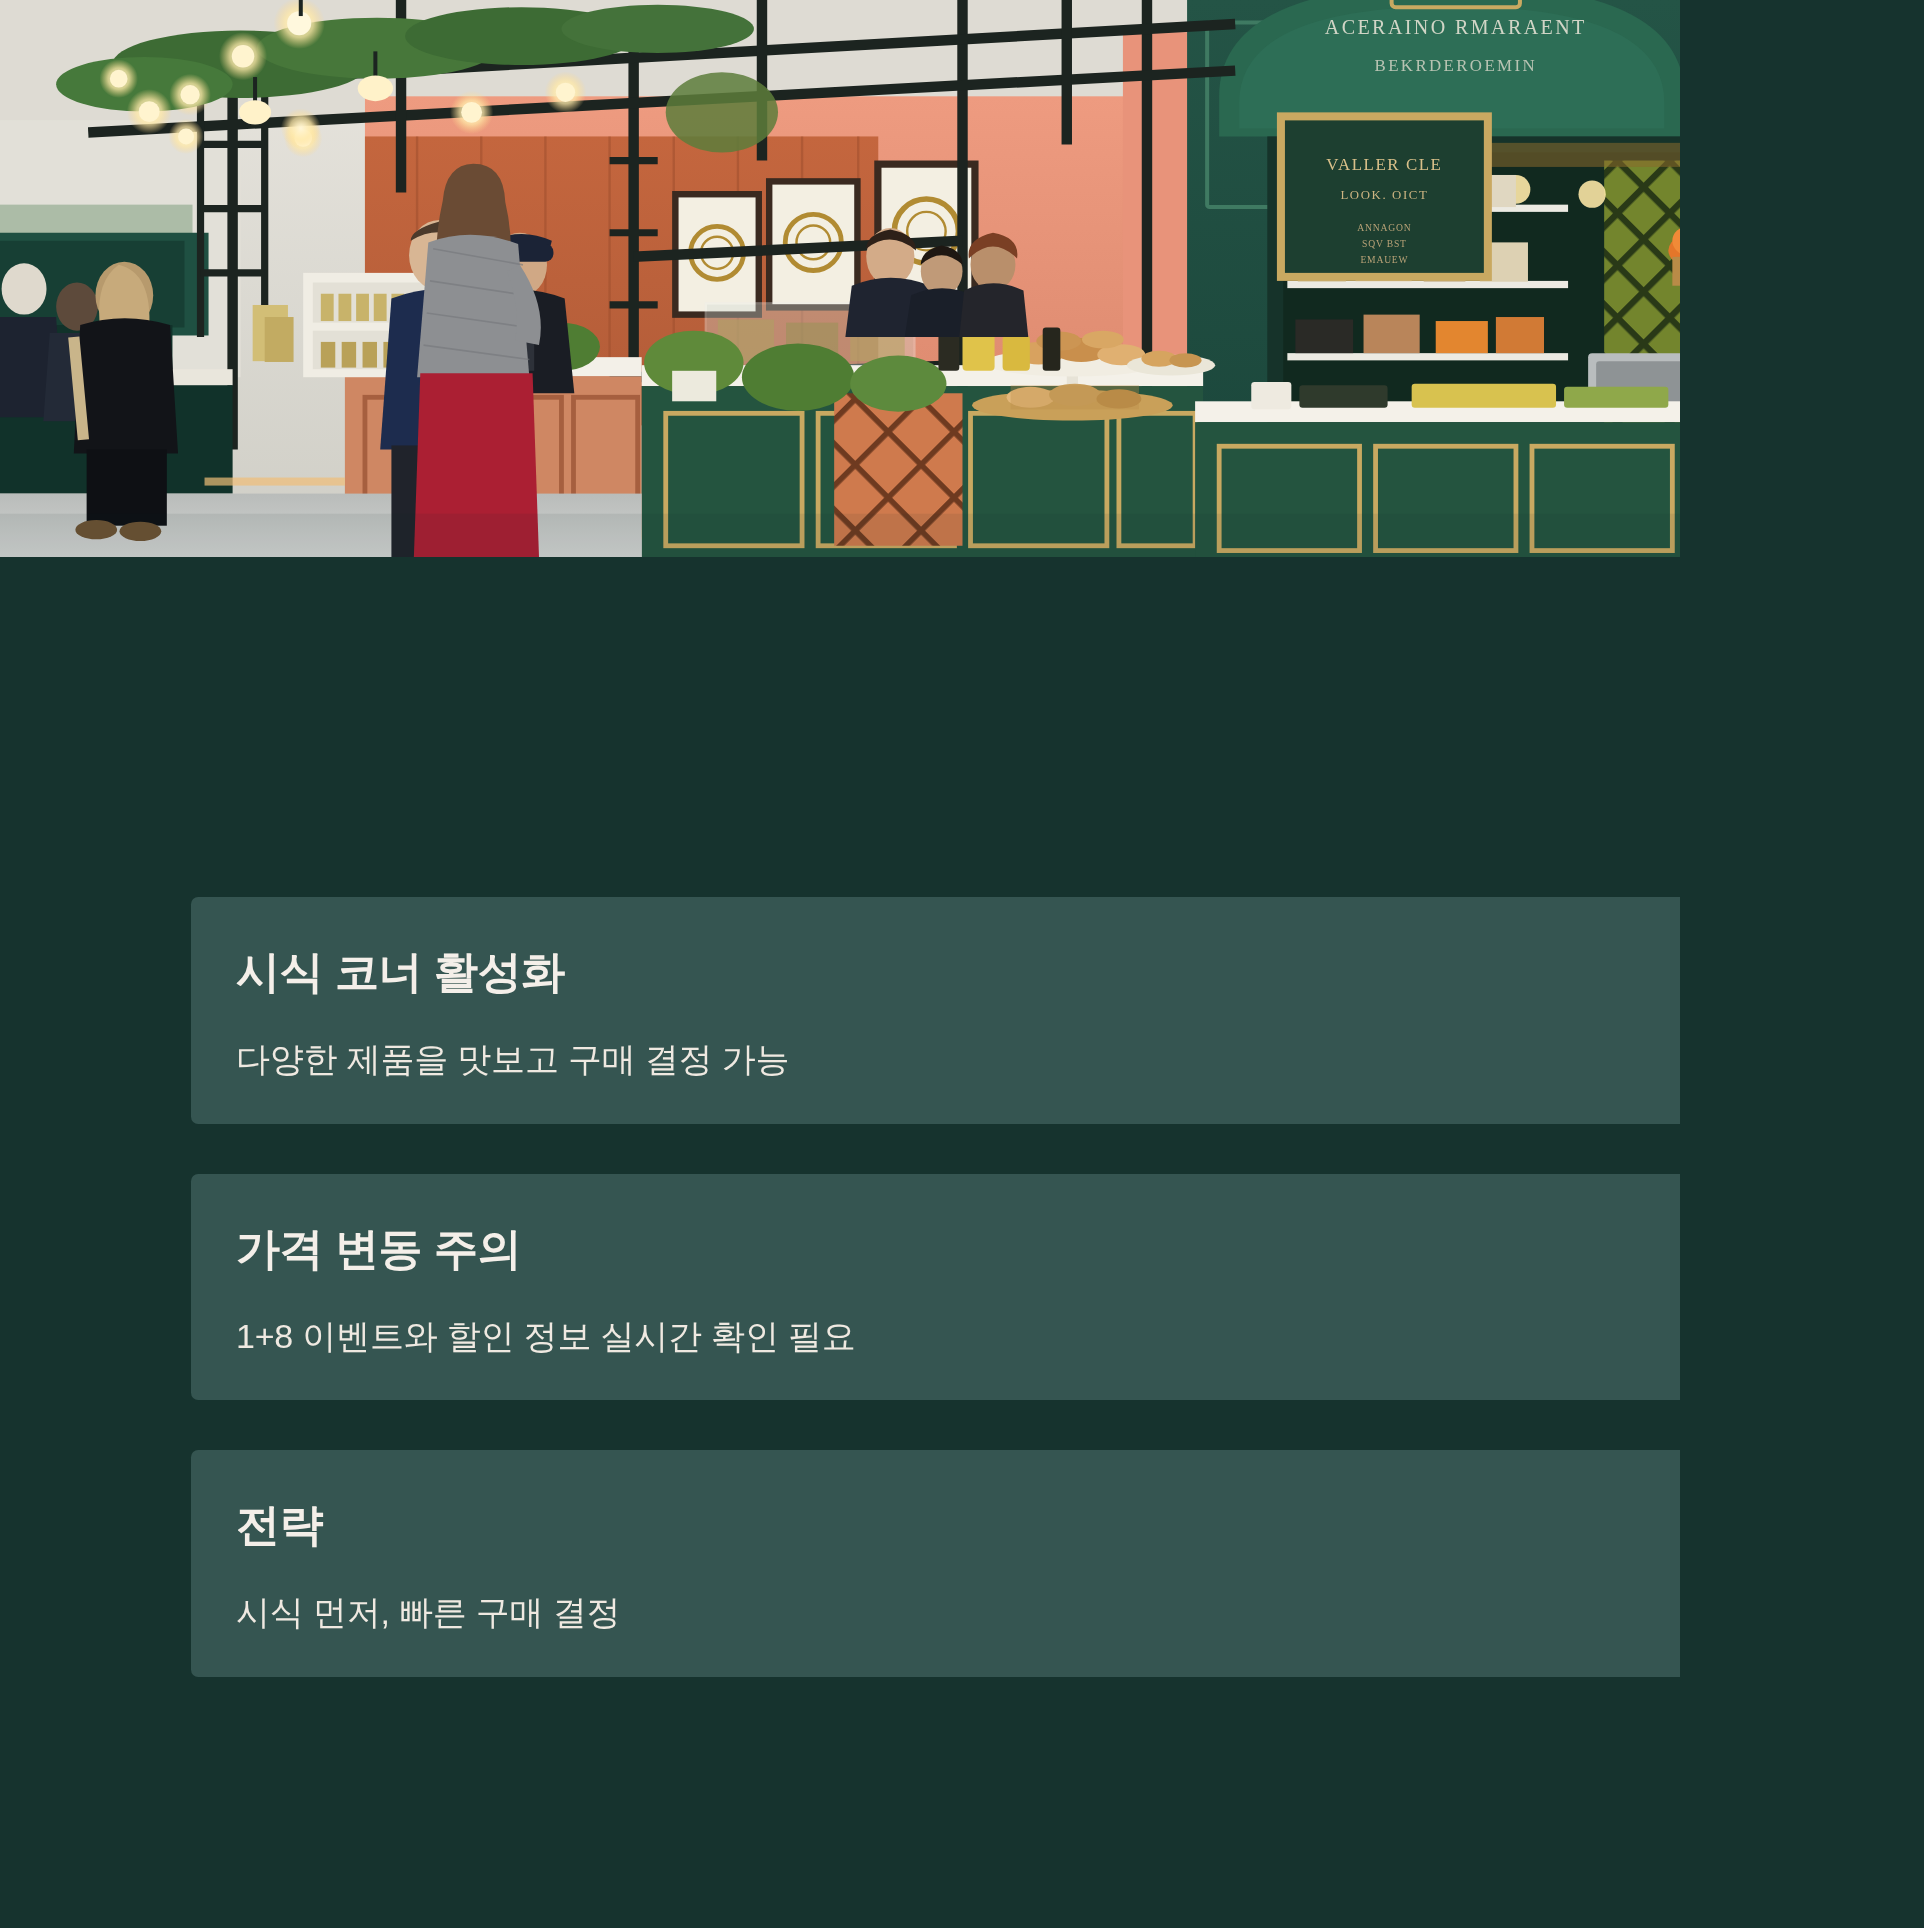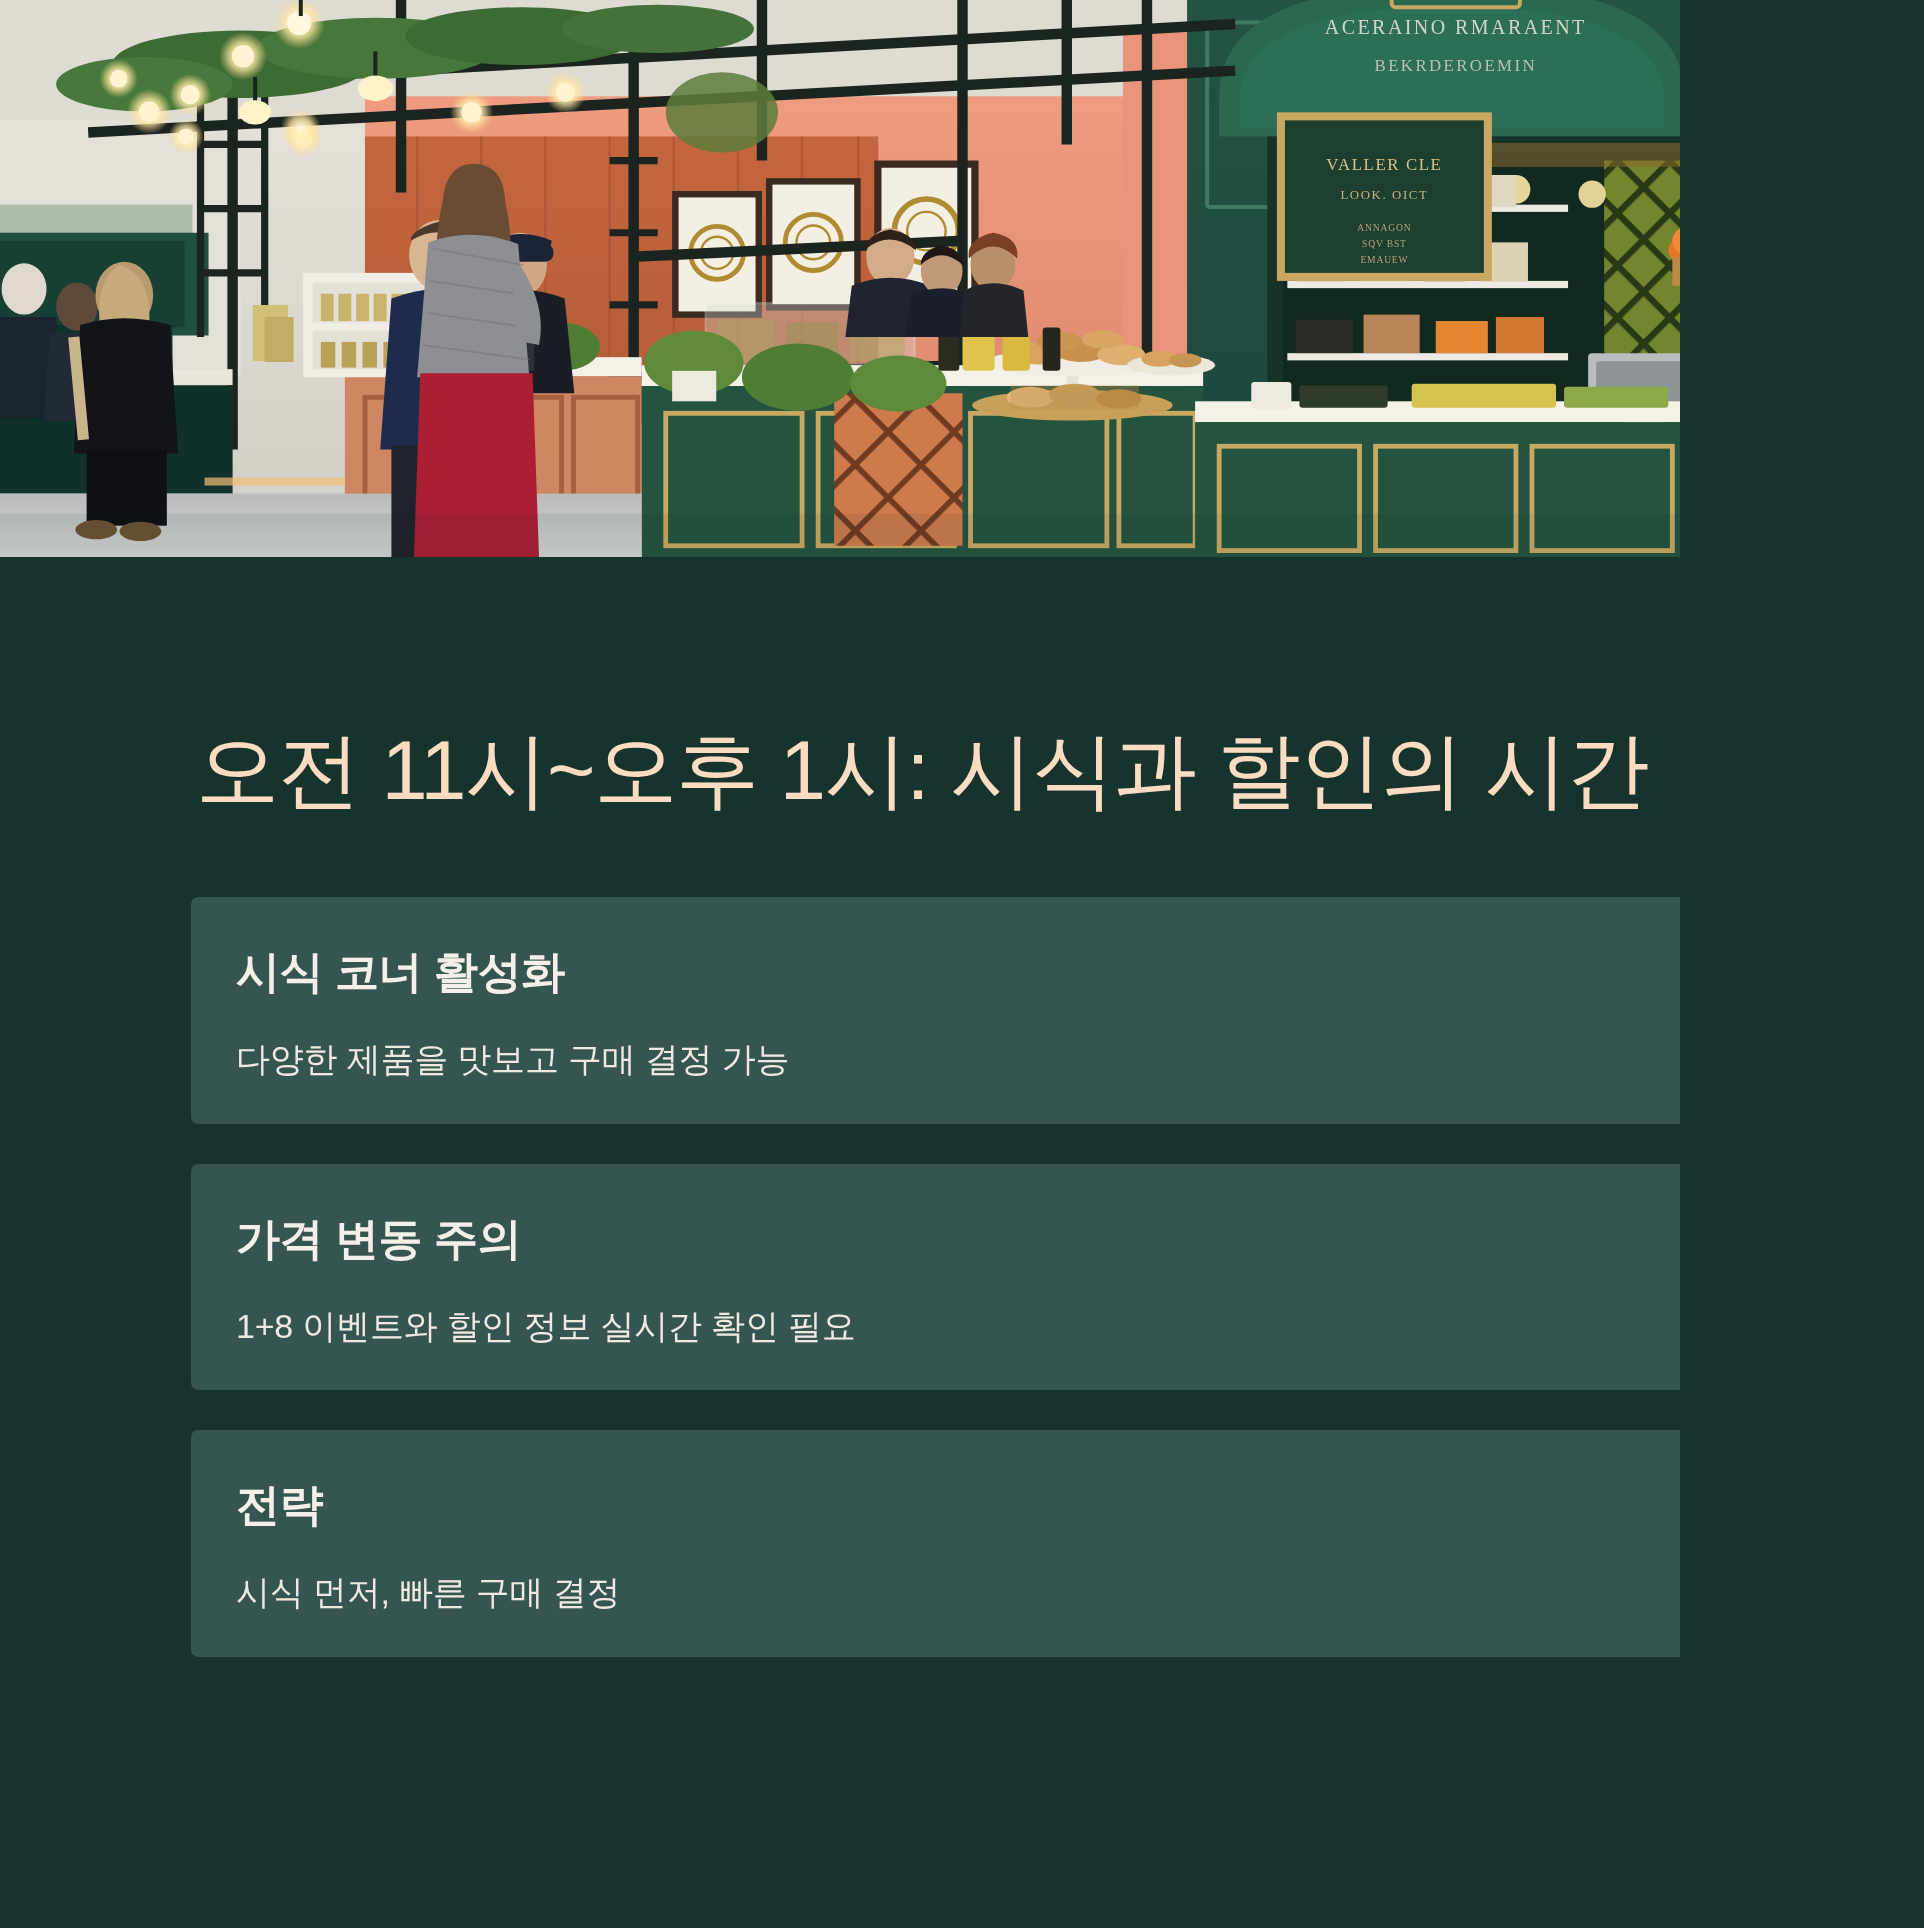--- a/index.html
+++ b/index.html
@@ -507,7 +507,6 @@
 
   <div class="content"></div>
 
-  <h1 class="slide-title">오전 11시~오후 1시: 시식과 할인의 시간</h1>
 
   <div class="card-stack">
 

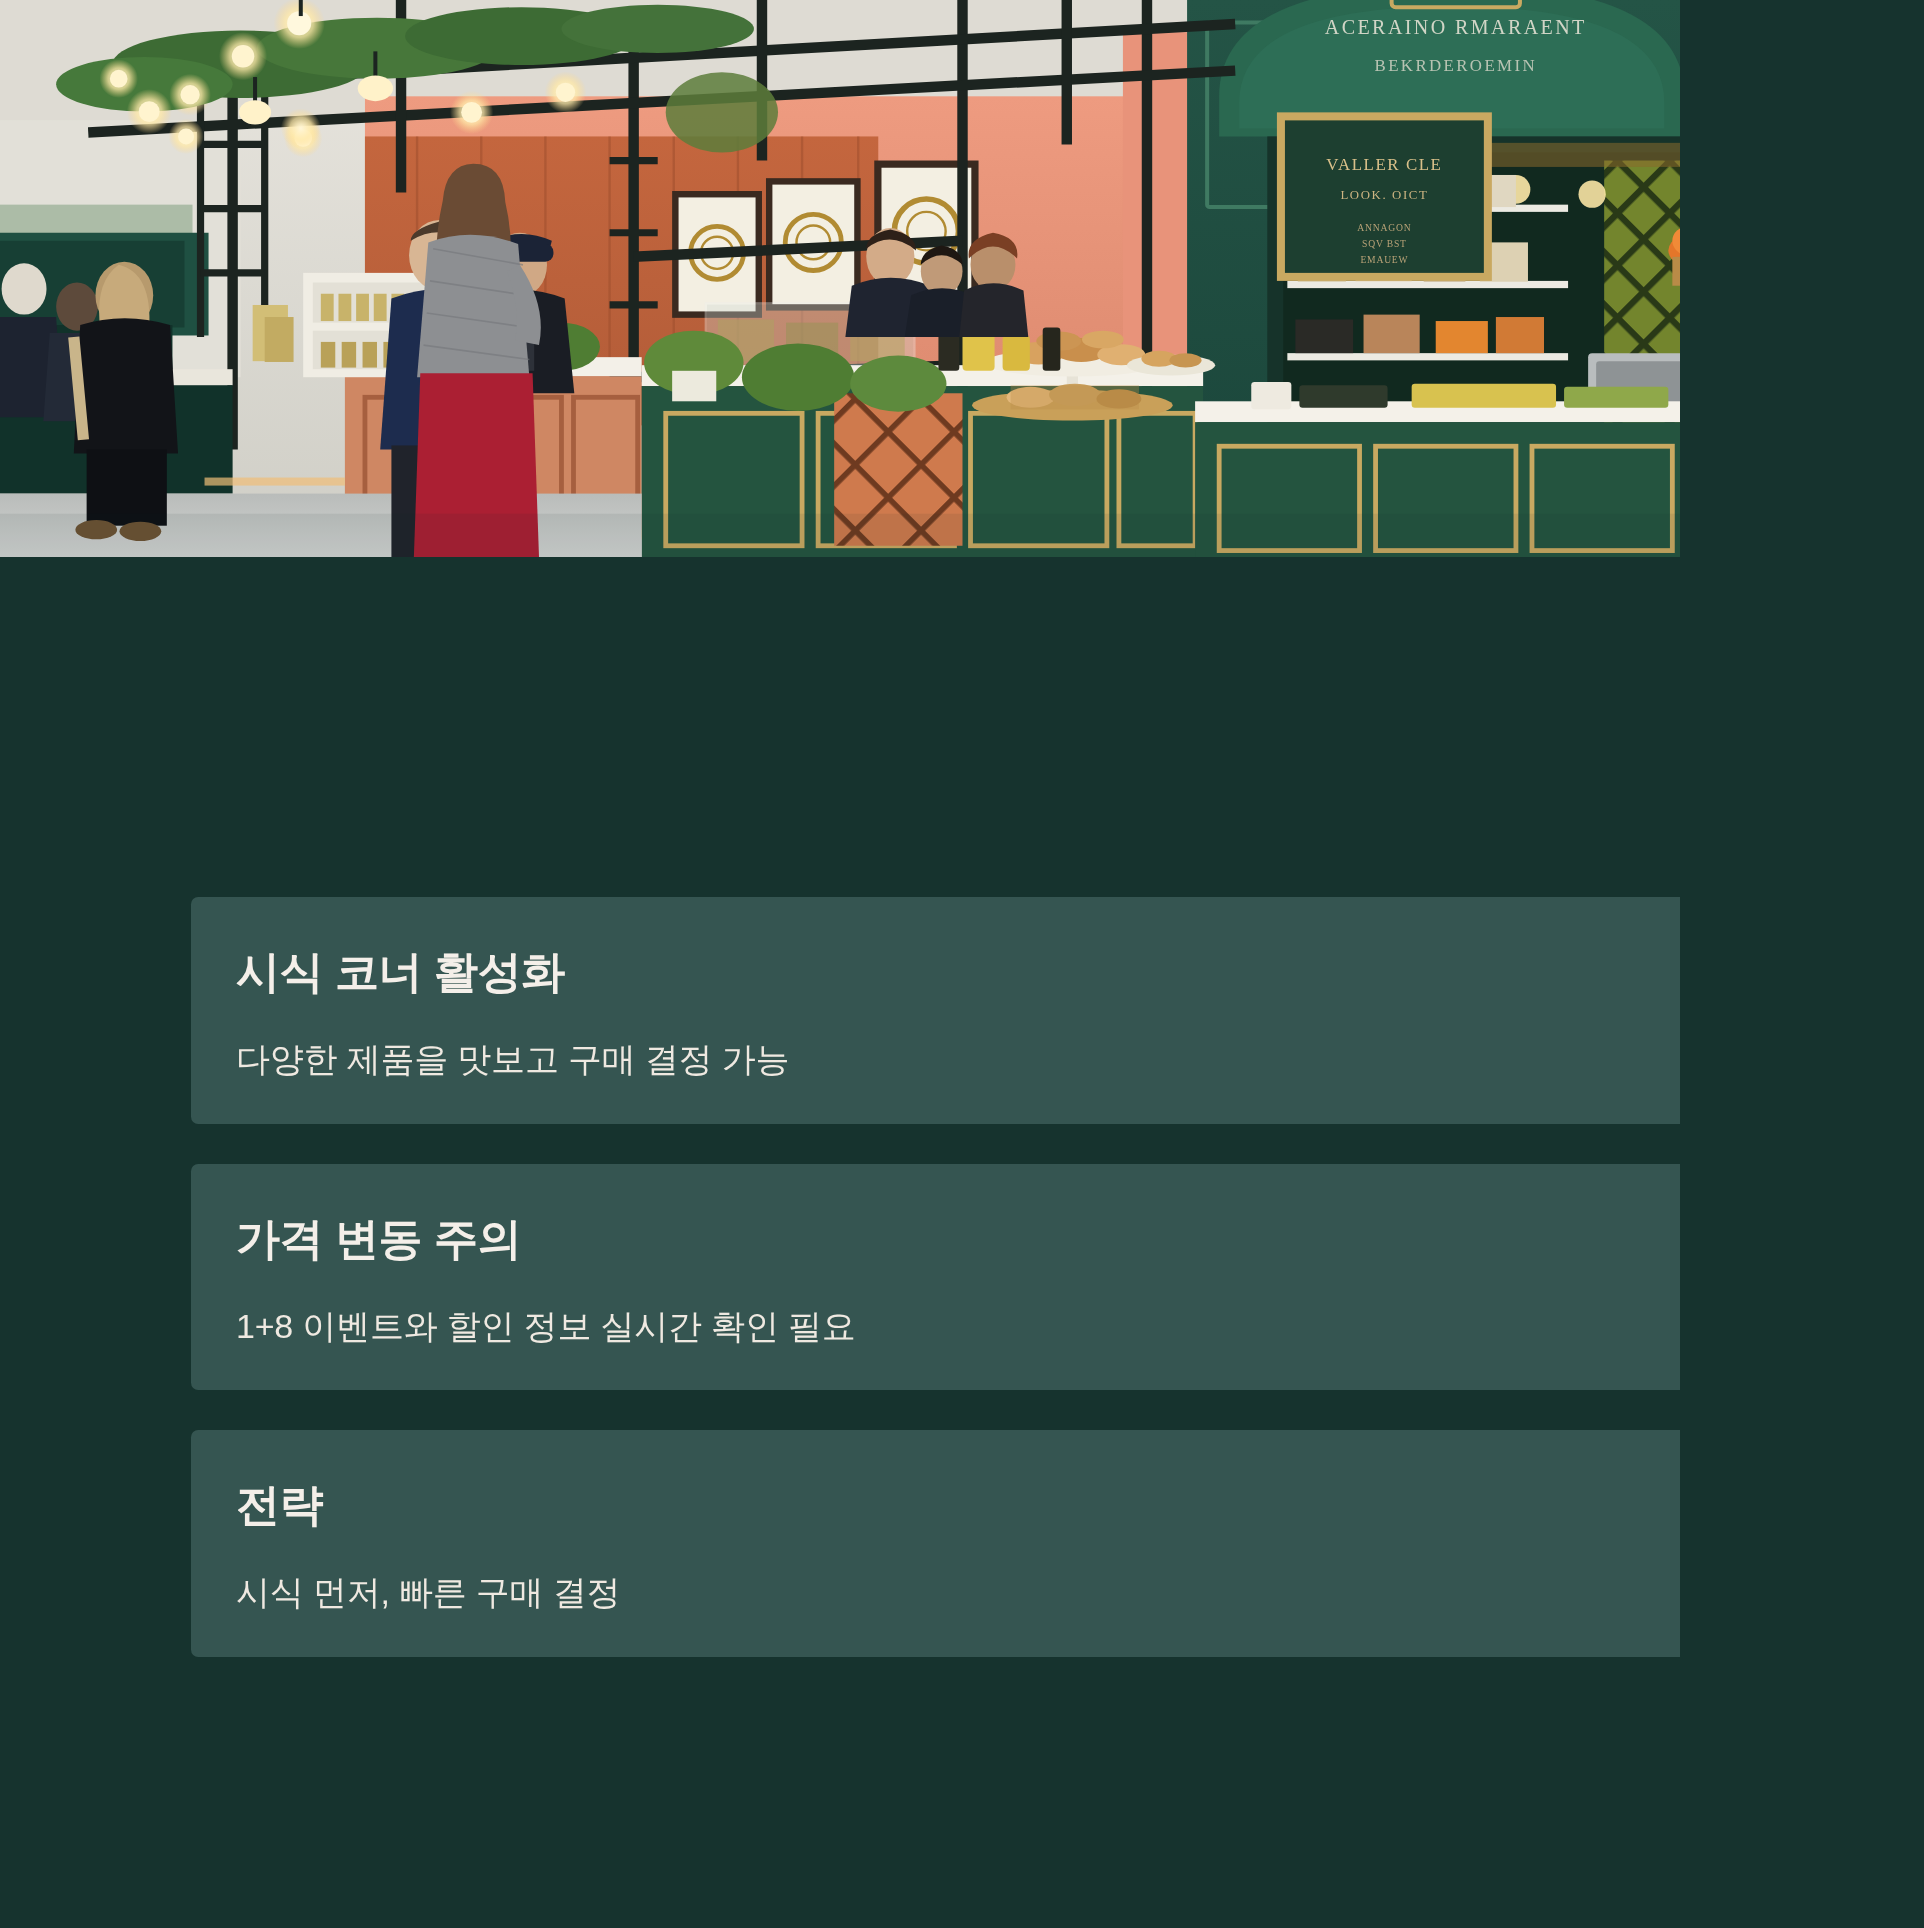--- a/index.html
+++ b/index.html
@@ -68,7 +68,7 @@
     background: #355551;
     border-radius: 7.2px;
     padding: 47px 45px 42px 45px;
-    margin-bottom: 40px;
+    margin-bottom: 50px;
   }
 
   .card:last-child { margin-bottom: 6px; }

